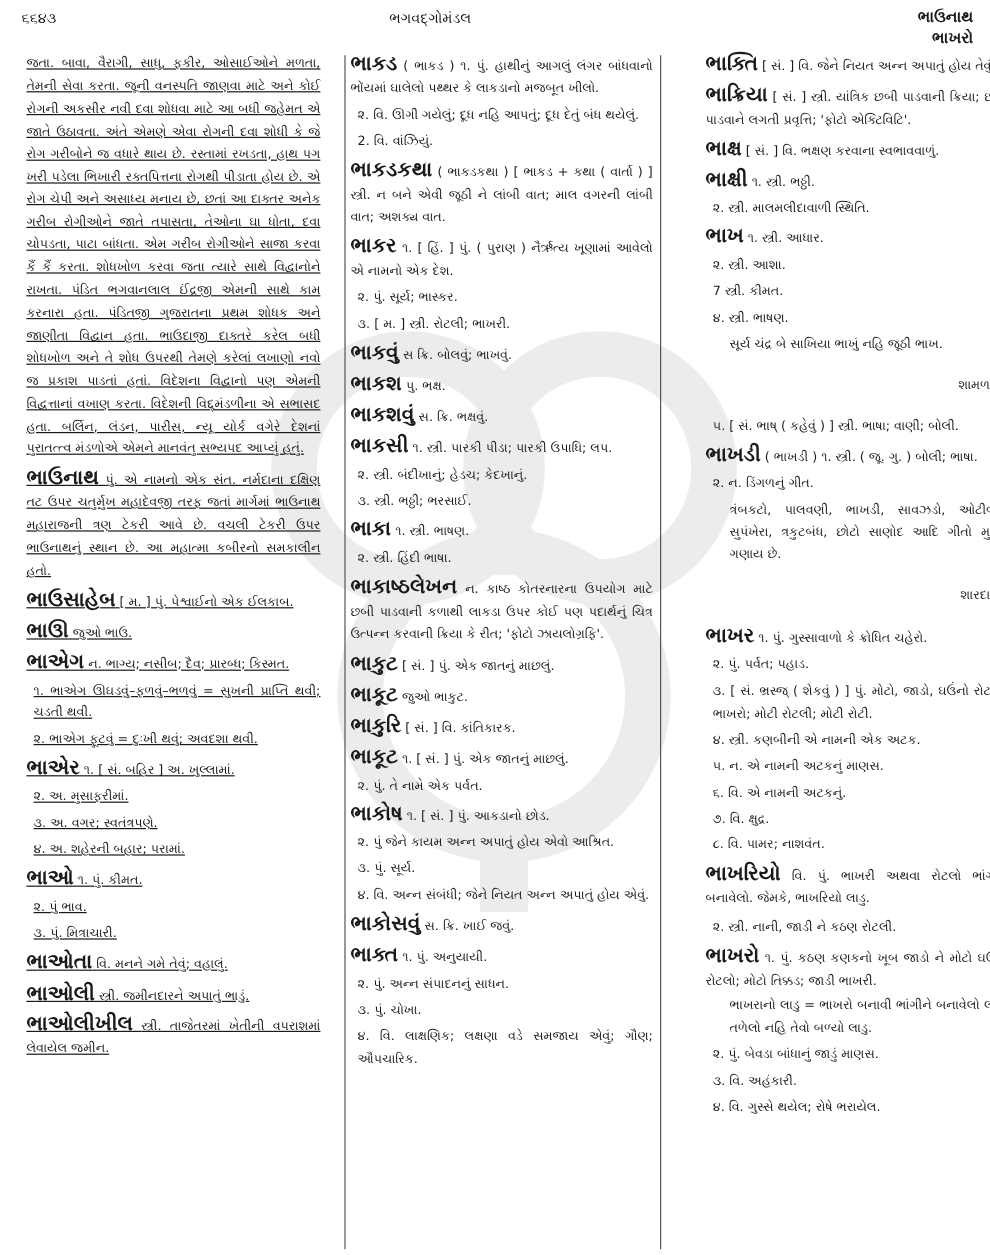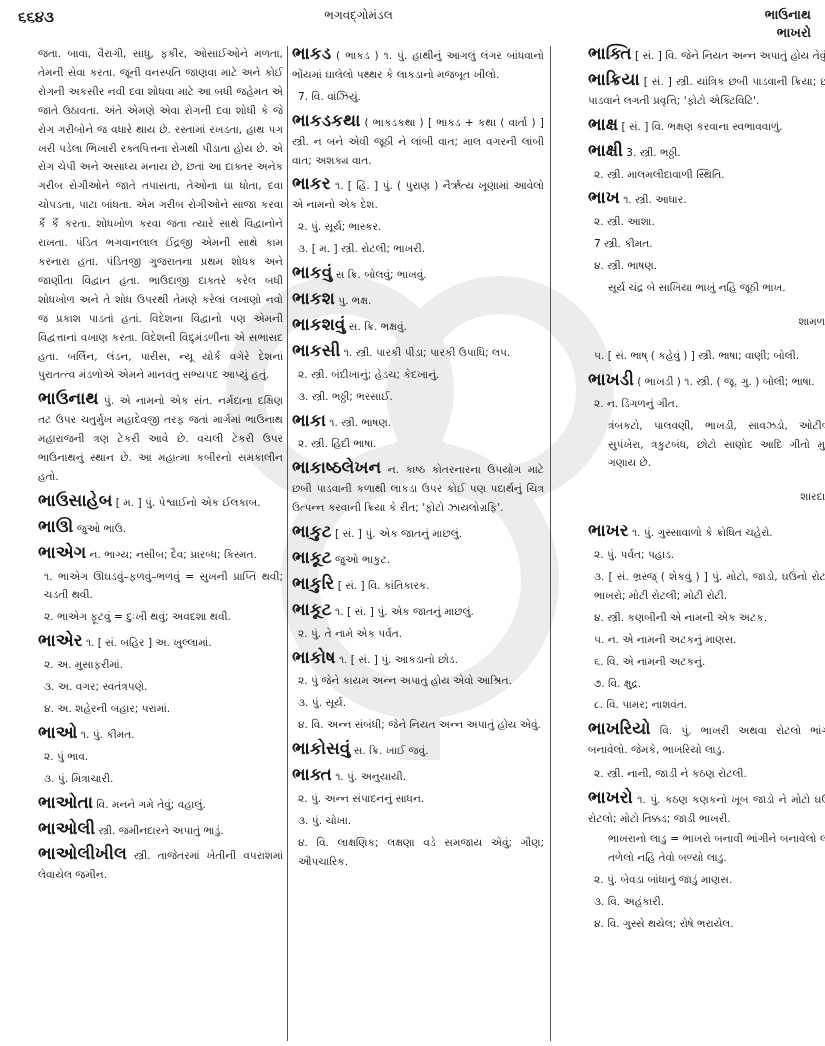--- a/index.html
+++ b/index.html
@@ -14,7 +14,7 @@
   .header {
     position: absolute; left: 0; top: 0; width: 825px; height: 44px;
   }
-  .page-num { position: absolute; left: 18px; top: 8px; font-size: 15px; font-weight: bold; }
+  .page-num { position: absolute; left: 18px; top: 8px; font-size: 12px; font-weight: normal; }
   .book-title { position: absolute; left: 0; width: 717px; top: 8px; text-align: center; font-size: 12px; }
   .guide { position: absolute; right: 14px; top: 6px; text-align: right; font-size: 13px; font-weight: bold; line-height: 18px; }
   .col {

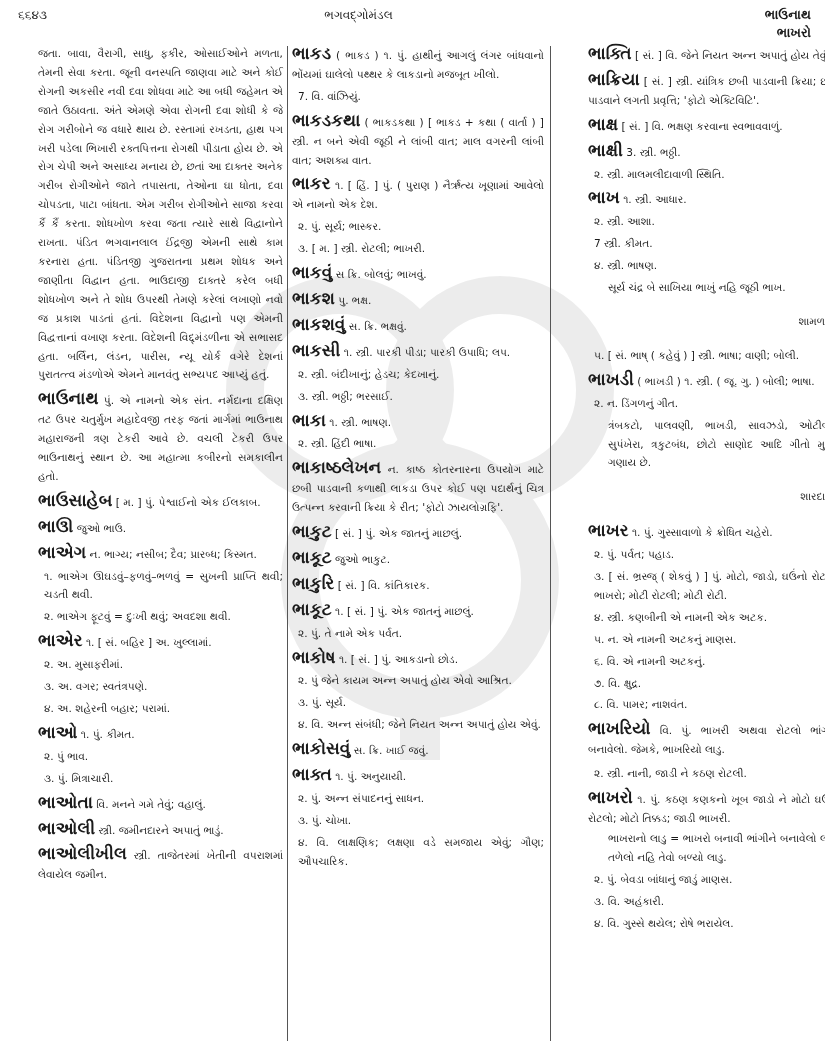--- a/index.html
+++ b/index.html
@@ -21,7 +21,7 @@
     position: absolute; top: 44px; font-size: 10.6px; line-height: 18.9px;
     text-align: justify;
   }
-  .col1 { left: 38px; width: 245px; }
+  .col1 { left: 22px; width: 245px; text-decoration: underline; }
   .col2 { left: 292px; width: 252px; }
   .col3 { left: 588px; width: 252px; }
   .sep { position: absolute; top: 46px; width: 1px; background: #555; }

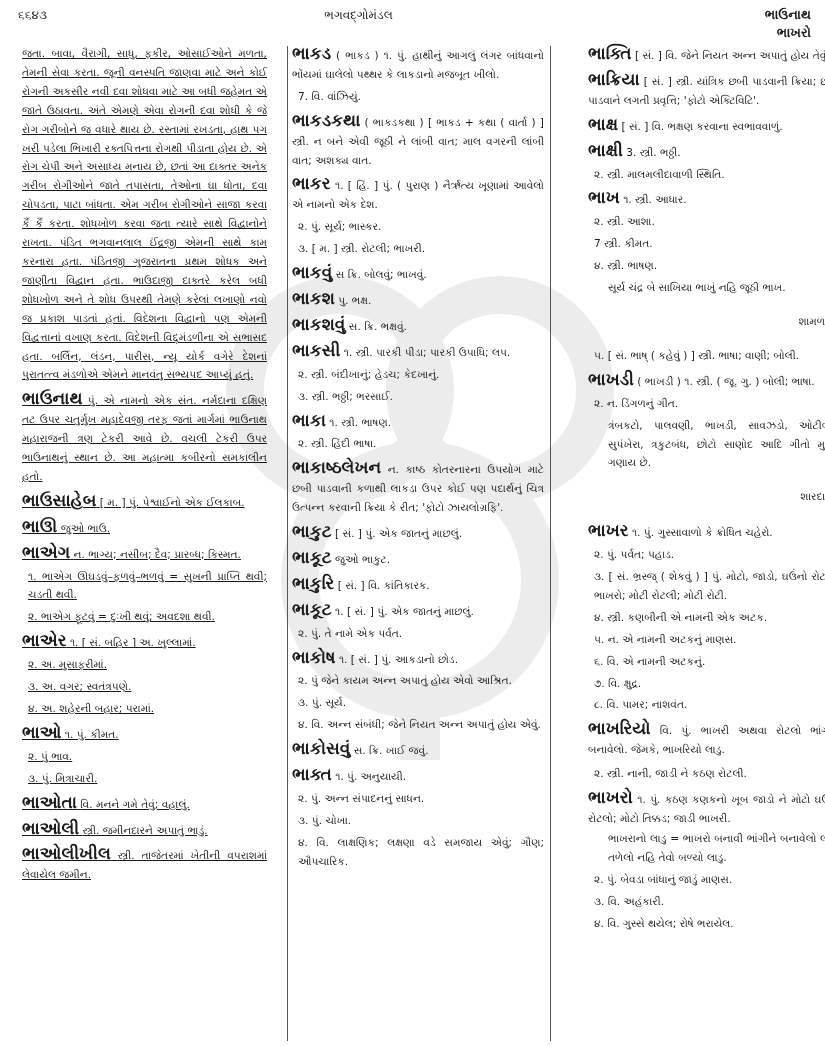--- a/index.html
+++ b/index.html
@@ -99,6 +99,7 @@
   <div id="c2">
       <div class="entry">
         <div><span class="hw">ભાકડ</span> <span>( ભાકડ ) ૧. પું. હાથીનું આગલું લંગર બાંધવાનો ભોંયમાં ઘાલેલો પથ્થર કે લાકડાનો મજબૂત ખીલો.</span></div>
+        <div class="sense">૨. વિ. ઊગી ગયેલું; દૂધ નહિ આપતું; દૂધ દેતું બંધ થયેલું.</div>
         <div class="sense">7. વિ. વાંઝિયું.</div>
       </div>
       <div class="entry">

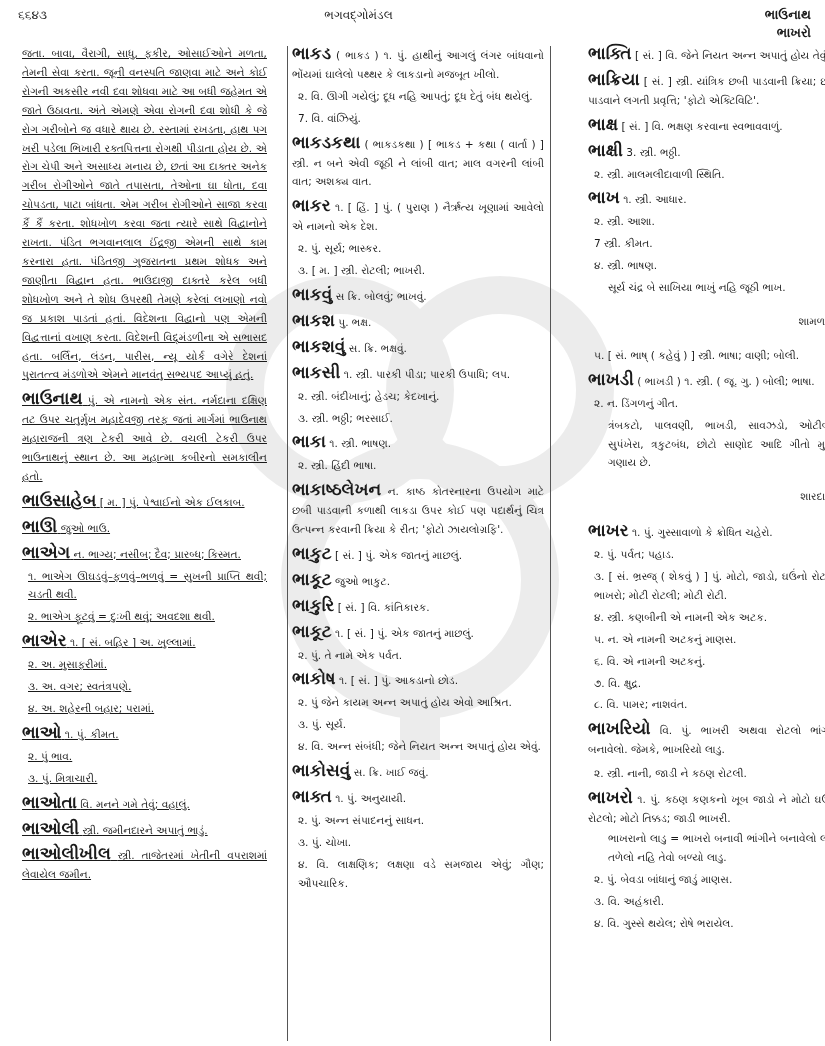--- a/index.html
+++ b/index.html
@@ -100,7 +100,7 @@
       <div class="entry">
         <div><span class="hw">ભાકડ</span> <span>( ભાકડ ) ૧. પું. હાથીનું આગલું લંગર બાંધવાનો ભોંયમાં ઘાલેલો પથ્થર કે લાકડાનો મજબૂત ખીલો.</span></div>
         <div class="sense">૨. વિ. ઊગી ગયેલું; દૂધ નહિ આપતું; દૂધ દેતું બંધ થયેલું.</div>
-        <div class="sense">7. વિ. વાંઝિયું.</div>
+        <div class="sense">2. વિ. વાંઝિયું.</div>
       </div>
       <div class="entry">
         <div><span class="hw">ભાકડકથા</span> <span>( ભાકડકથા ) [ ભાકડ + કથા ( વાર્તા ) ] સ્ત્રી. ન બને એવી જૂઠી ને લાંબી વાત; માલ વગરની લાંબી વાત; અશક્ય વાત.</span></div>

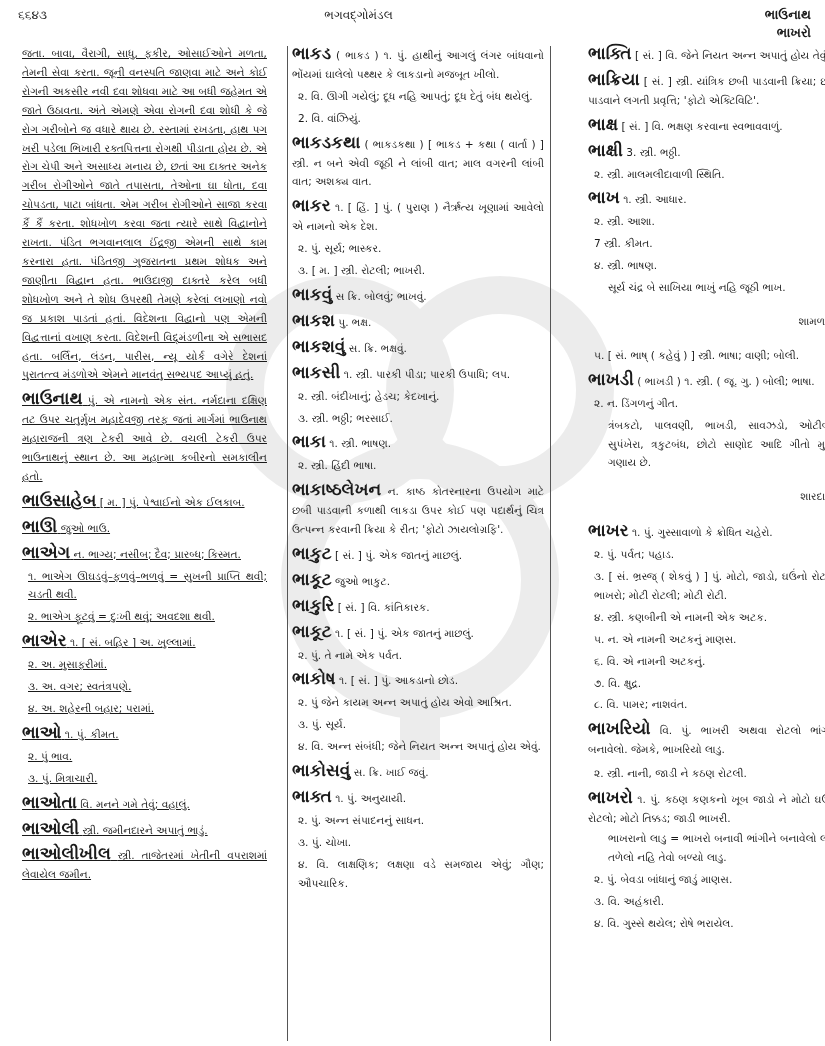--- a/index.html
+++ b/index.html
@@ -173,7 +173,7 @@
         <div><span class="hw">ભાક્ષ</span> <span>[ સં. ] વિ. ભક્ષણ કરવાના સ્વભાવવાળું.</span></div>
       </div>
       <div class="entry">
-        <div><span class="hw">ભાક્ષી</span> <span>3. સ્ત્રી. ભઠ્ઠી.</span></div>
+        <div><span class="hw">ભાક્ષી</span> <span>૧. સ્ત્રી. ભઠ્ઠી.</span></div>
         <div class="sense">૨. સ્ત્રી. માલમલીદાવાળી સ્થિતિ.</div>
       </div>
       <div class="entry">

